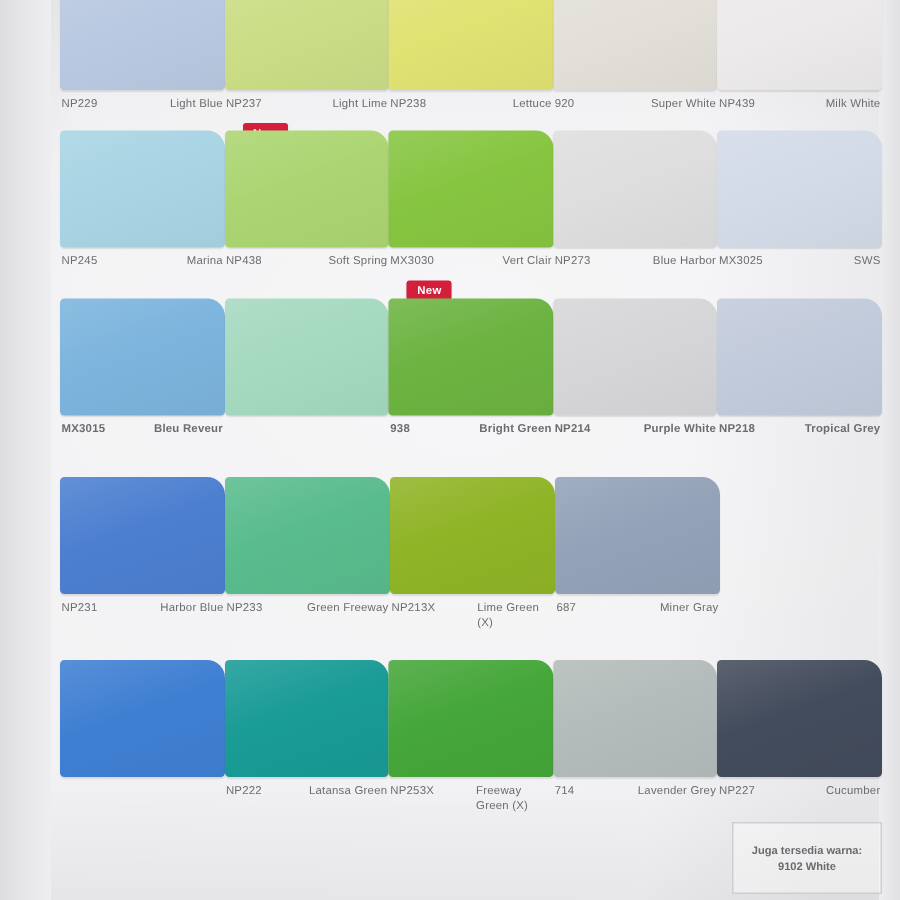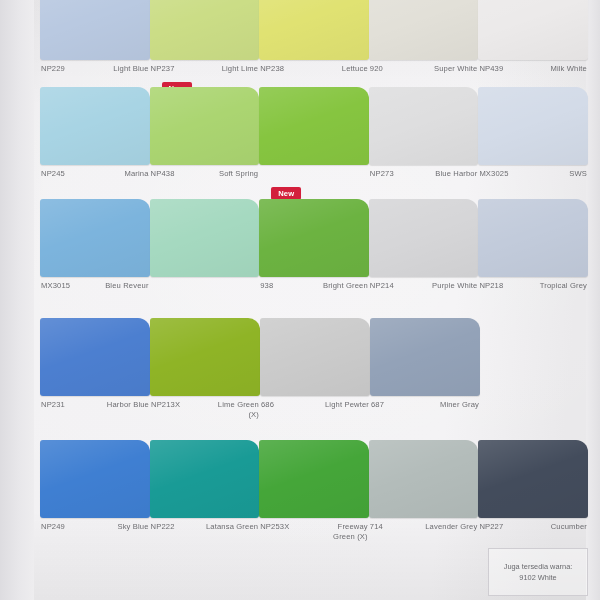--- a/index.html
+++ b/index.html
@@ -97,7 +97,6 @@
     white-space: nowrap;
   }
   .name {
-    text-align: right;
     max-width: 62px;
   }
 

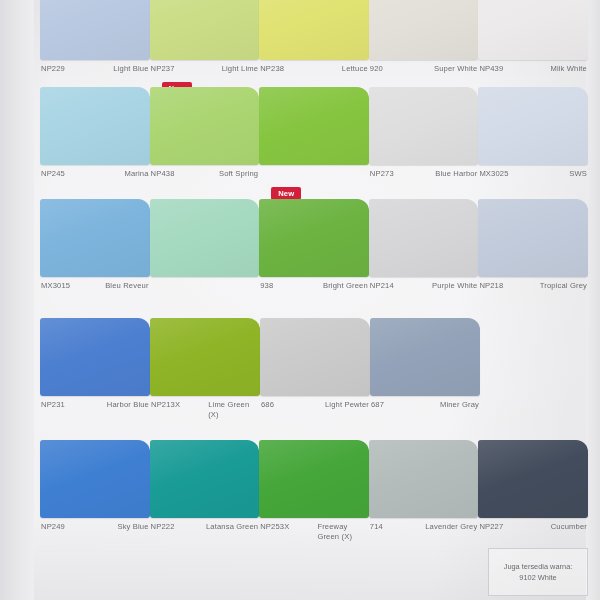--- a/index.html
+++ b/index.html
@@ -197,6 +197,10 @@
       </div>
       <div class="cell">
         <div class="chip" style="background: rgb(134, 197, 64);"></div>
+        <div class="labels">
+          <span class="code">MX3030</span>
+          <span class="name">Vert Clair</span>
+        </div>
         <div class="badge-new" style="top: 100px; background: rgb(211, 31, 60);">New</div>
       </div>
       <div class="cell">

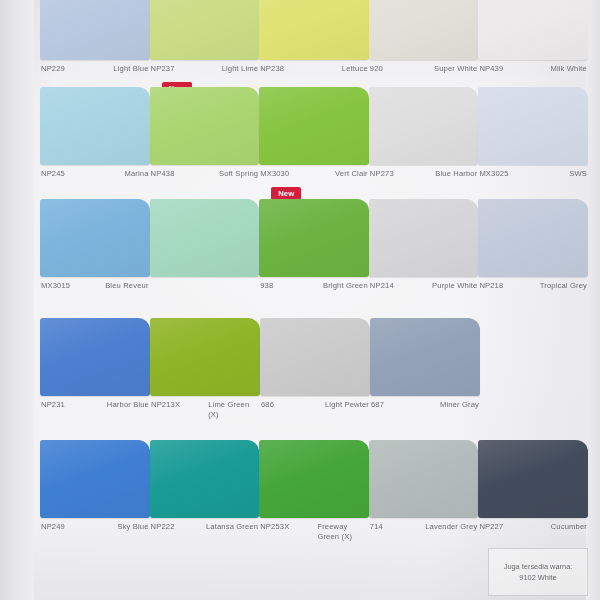--- a/index.html
+++ b/index.html
@@ -218,7 +218,7 @@
         </div>
       </div>
     </div>
-    <div class="swatch-row" style="min-height: 112px;">
+    <div class="swatch-row" style="min-height: 112px; font-weight: bold;">
       <div class="cell">
         <div class="chip" style="background: rgb(124, 180, 221);"></div>
         <div class="labels">

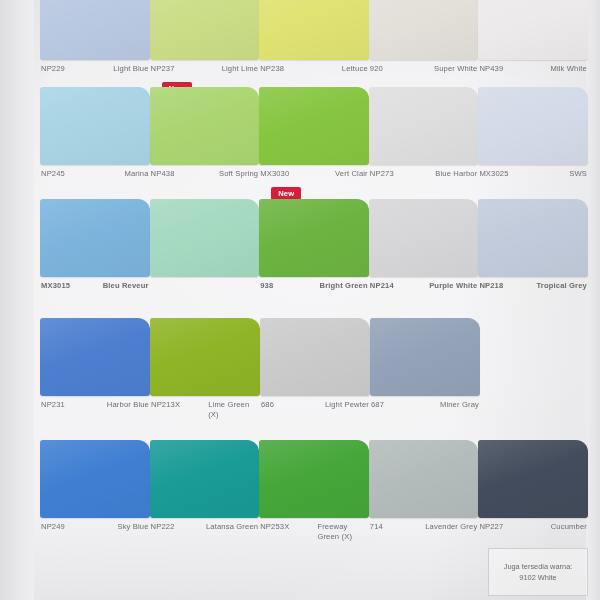--- a/index.html
+++ b/index.html
@@ -260,6 +260,13 @@
         </div>
       </div>
       <div class="cell">
+        <div class="chip" style="background: rgb(89, 188, 141);"></div>
+        <div class="labels">
+          <span class="code">NP233</span>
+          <span class="name">Green Freeway</span>
+        </div>
+      </div>
+      <div class="cell">
         <div class="chip" style="background: rgb(143, 180, 38);"></div>
         <div class="labels">
           <span class="code">NP213X</span>

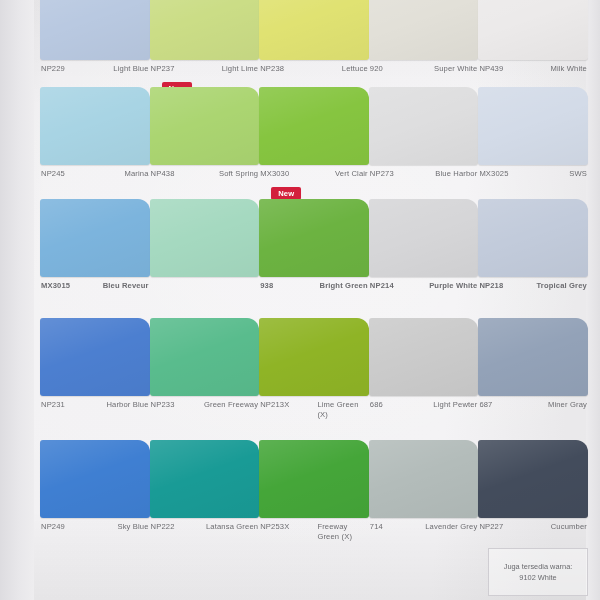--- a/index.html
+++ b/index.html
@@ -274,13 +274,6 @@
         </div>
       </div>
       <div class="cell">
-        <div class="chip" style="background: rgb(203, 203, 203);"></div>
-        <div class="labels">
-          <span class="code">686</span>
-          <span class="name">Light Pewter</span>
-        </div>
-      </div>
-      <div class="cell">
         <div class="chip" style="background: rgb(147, 162, 184);"></div>
         <div class="labels">
           <span class="code">687</span>

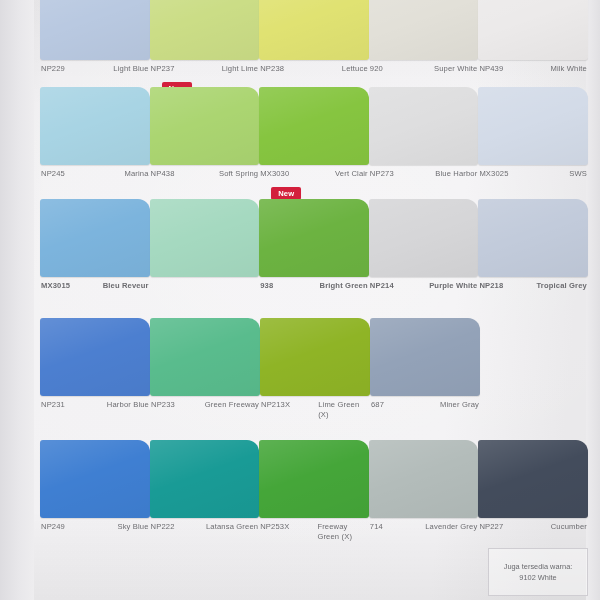--- a/index.html
+++ b/index.html
@@ -284,10 +284,6 @@
     <div class="swatch-row" style="min-height: 115px;">
       <div class="cell">
         <div class="chip" style="background: rgb(63, 127, 210);"></div>
-        <div class="labels">
-          <span class="code">NP249</span>
-          <span class="name">Sky Blue</span>
-        </div>
       </div>
       <div class="cell">
         <div class="chip" style="background: rgb(25, 155, 150);"></div>

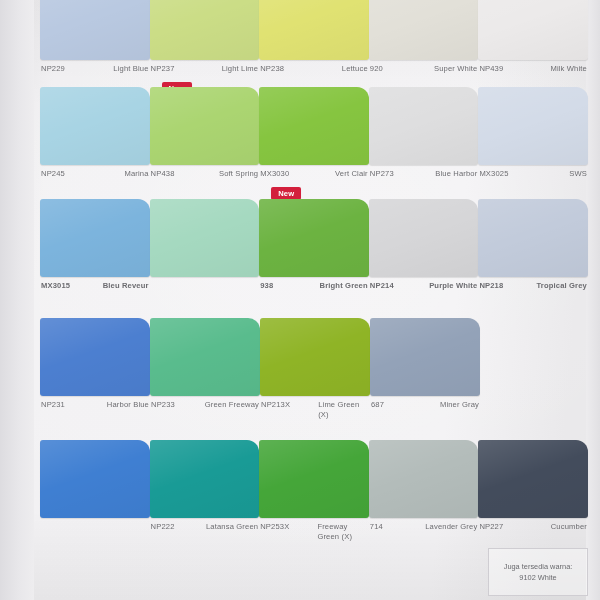--- a/index.html
+++ b/index.html
@@ -132,6 +132,7 @@
     line-height: 1.5;
     text-align: center;
     padding: 0 4px;
+    font-weight: bold;
   }
 </style>
 </head>

